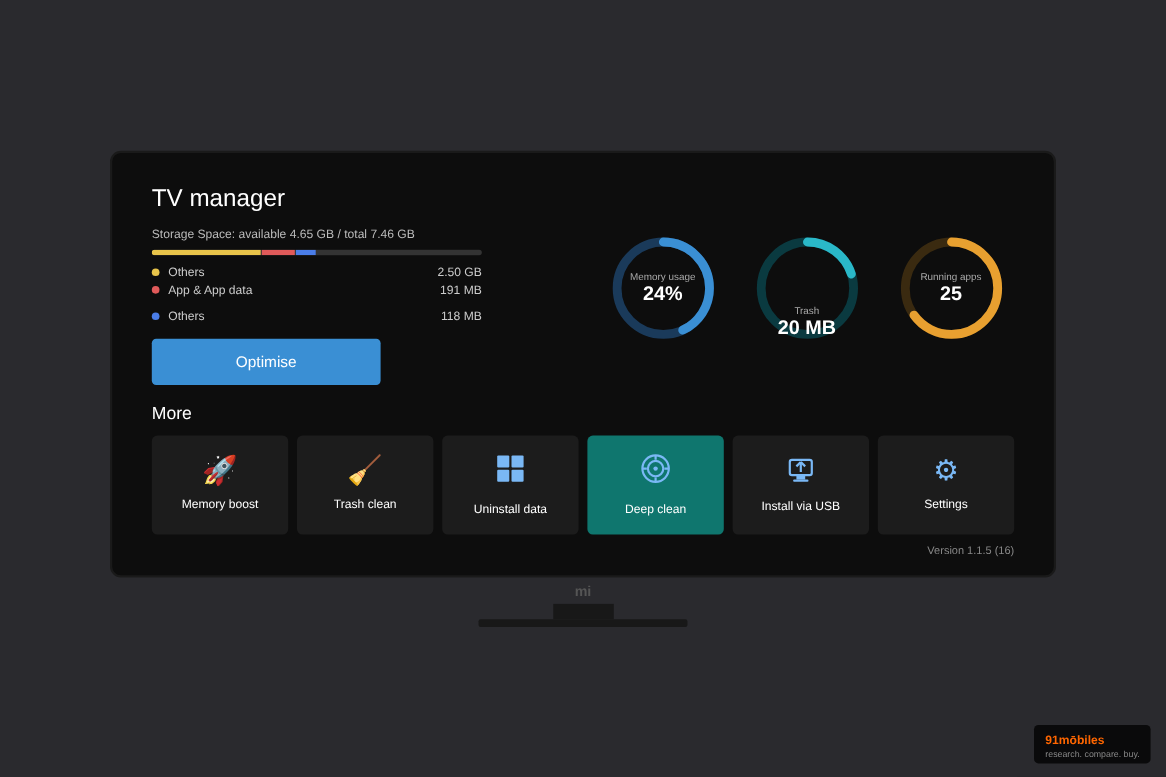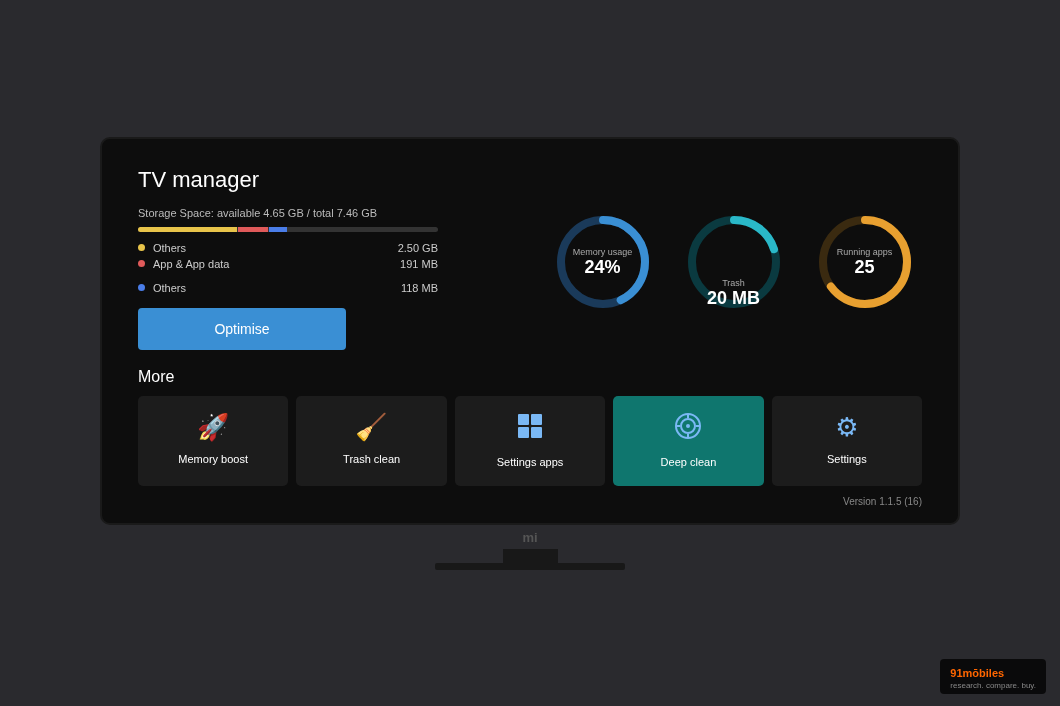--- a/index.html
+++ b/index.html
@@ -124,7 +124,7 @@
                 <rect x="15" y="15" width="11" height="11" rx="1" fill="#7ab8f5"></rect>
               </svg>
             </div>
-            <div style="color:#ffffff; font-size:11px; text-align:center;">Settings apps</div>
+            <div style="color:#ffffff; font-size:11px; text-align:center;">Uninstall data</div>
           </div>
 
           <div style="flex:1; background:#0f766e; border-radius:5px; padding:16px 8px 12px; display:flex; flex-direction:column; align-items:center; gap:10px; cursor:pointer; min-height:90px;">

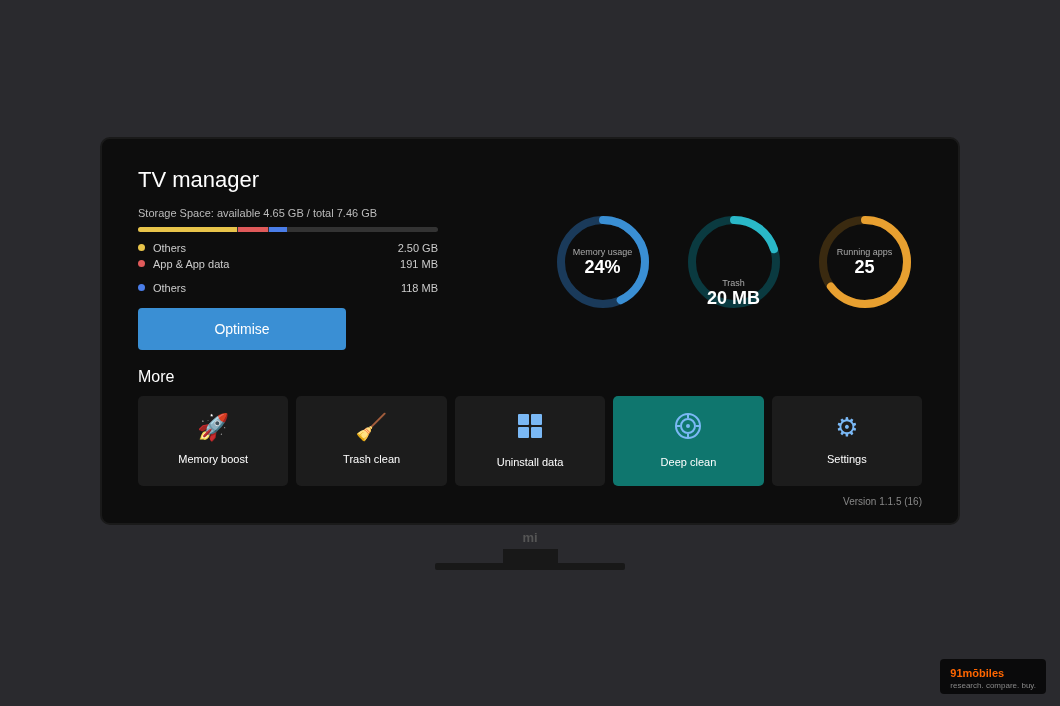--- a/index.html
+++ b/index.html
@@ -142,6 +142,19 @@
             <div style="color:#ffffff; font-size:11px; text-align:center;">Deep clean</div>
           </div>
 
+          <div style="flex:1; background:#1c1c1c; border-radius:5px; padding:16px 8px 12px; display:flex; flex-direction:column; align-items:center; gap:10px; cursor:pointer; min-height:90px;">
+            <div style="color:#7ab8f5;">
+              <svg width="28" height="28" viewBox="0 0 28 28" fill="none">
+                <rect x="4" y="6" width="20" height="14" rx="2" stroke="#7ab8f5" stroke-width="2"></rect>
+                <rect x="10" y="20" width="8" height="4" fill="#7ab8f5"></rect>
+                <rect x="7" y="24" width="14" height="2" rx="1" fill="#7ab8f5"></rect>
+                <line x1="10" y1="12" x2="14" y2="8" stroke="#7ab8f5" stroke-width="2"></line>
+                <line x1="18" y1="12" x2="14" y2="8" stroke="#7ab8f5" stroke-width="2"></line>
+                <line x1="14" y1="8" x2="14" y2="17" stroke="#7ab8f5" stroke-width="2"></line>
+              </svg>
+            </div>
+            <div style="color:#ffffff; font-size:11px; text-align:center;">Install via USB</div>
+          </div>
 
           <div style="flex:1; background:#1c1c1c; border-radius:5px; padding:16px 8px 12px; display:flex; flex-direction:column; align-items:center; gap:10px; cursor:pointer; min-height:90px;">
             <div style="color:#7ab8f5; font-size:26px;">⚙</div>

